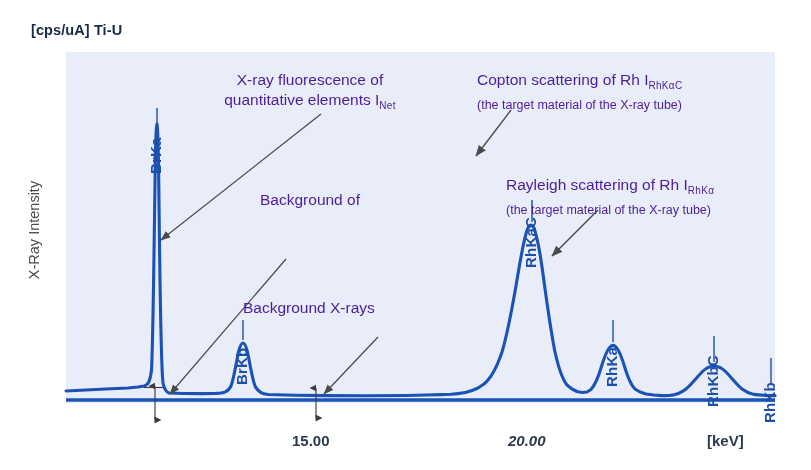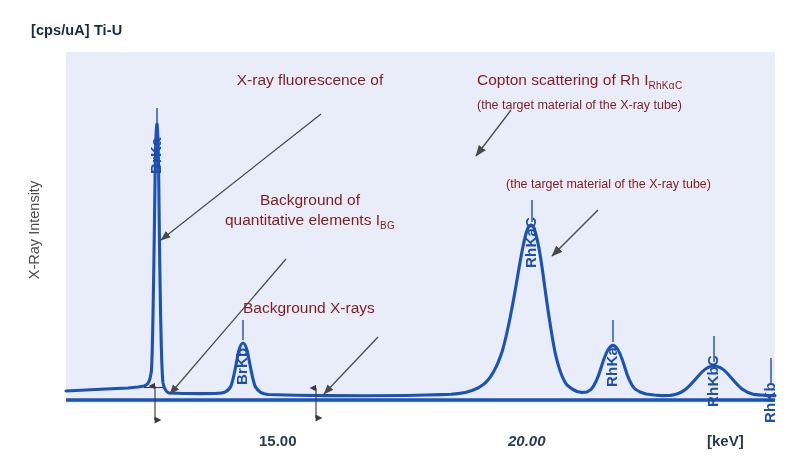--- a/index.html
+++ b/index.html
@@ -74,7 +74,7 @@
   
   .annot {
     position: absolute;
-    color: #7f1d1d;
+    color: #4c1d95;
     white-space: nowrap;
   }
   .annot .line1 {

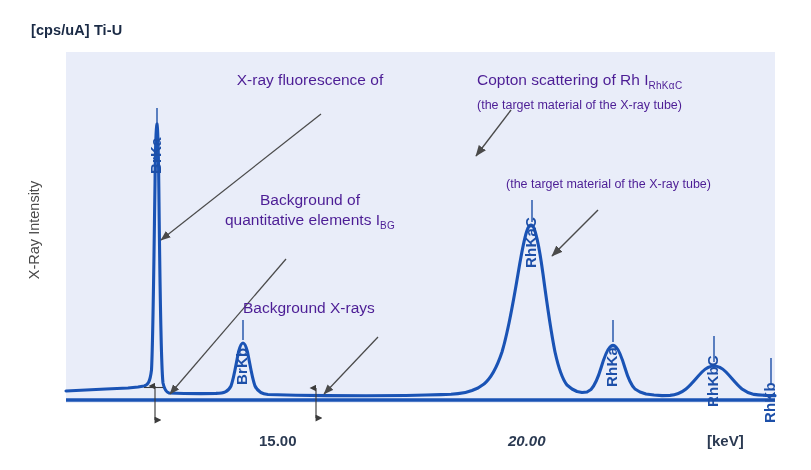--- a/index.html
+++ b/index.html
@@ -220,6 +220,9 @@
 
 <div class="annot center" style="left:200px; top:70px; width:220px;">
   <div class="line1">X-ray fluorescence of</div>
+  <div class="line2">
+    <span>quantitative elements I</span><span class="sub">Net</span>
+  </div>
 </div>
 
 <div class="annot center" style="left:200px; top:190px; width:220px;">

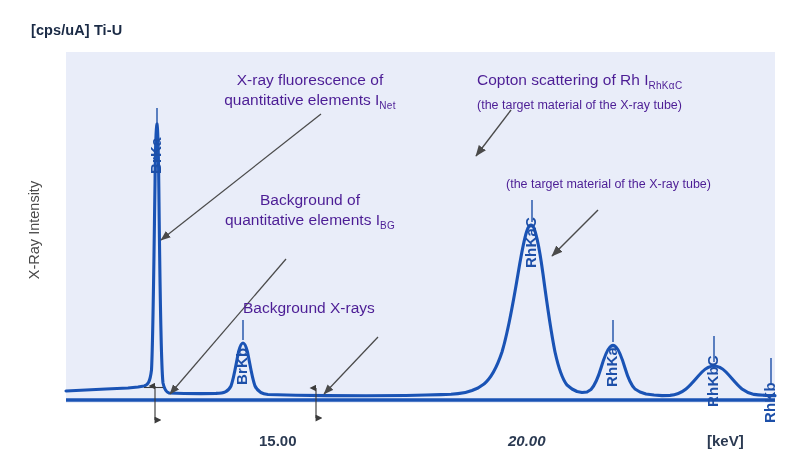--- a/index.html
+++ b/index.html
@@ -244,6 +244,9 @@
 </div>
 
 <div class="annot" style="left:506px; top:175px;">
+  <div class="line1">
+    <span>Rayleigh scattering of Rh I</span><span class="sub">RhKα</span>
+  </div>
   <div class="small">(the target material of the X-ray tube)</div>
 </div>
 

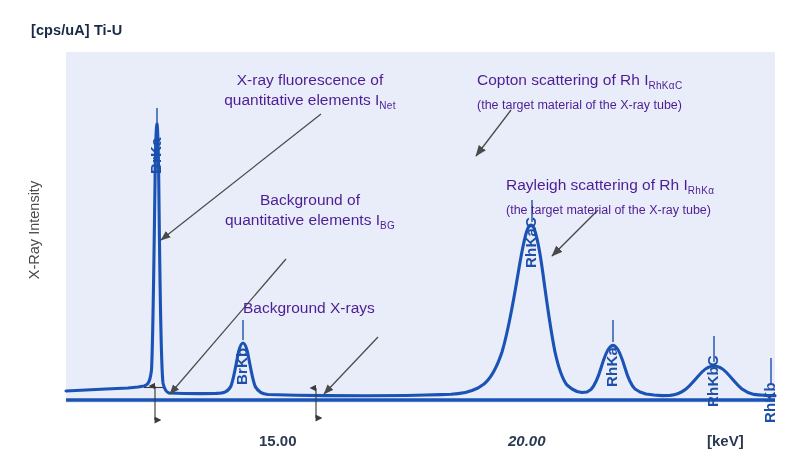--- a/index.html
+++ b/index.html
@@ -227,9 +227,6 @@
 
 <div class="annot center" style="left:200px; top:190px; width:220px;">
   <div class="line1">Background of</div>
-  <div class="line2">
-    <span>quantitative elements I</span><span class="sub">BG</span>
-  </div>
 </div>
 
 <div class="annot" style="left:243px; top:298px;">

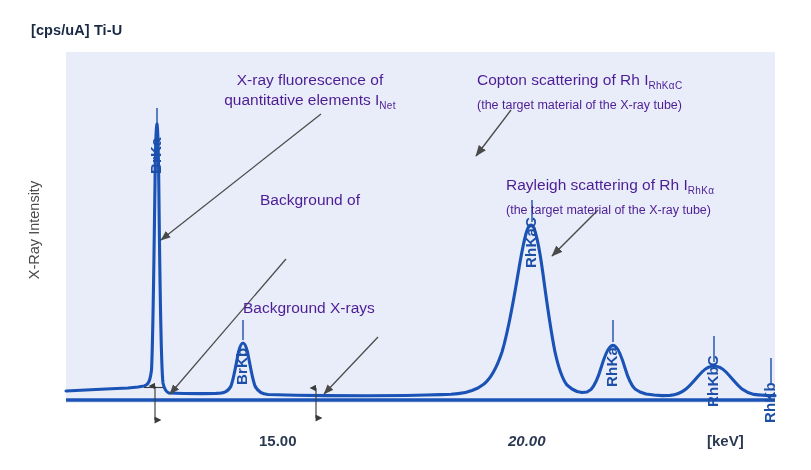--- a/index.html
+++ b/index.html
@@ -247,7 +247,7 @@
   <div class="small">(the target material of the X-ray tube)</div>
 </div>
 
-<div class="x-tick" style="left:259px; top:432px;">15.00</div>
+<div class="x-tick" style="left:292px; top:432px;">15.00</div>
 
 <div class="x-tick" style="left:508px; top:432px;font-style:italic;">20.00</div>
 

